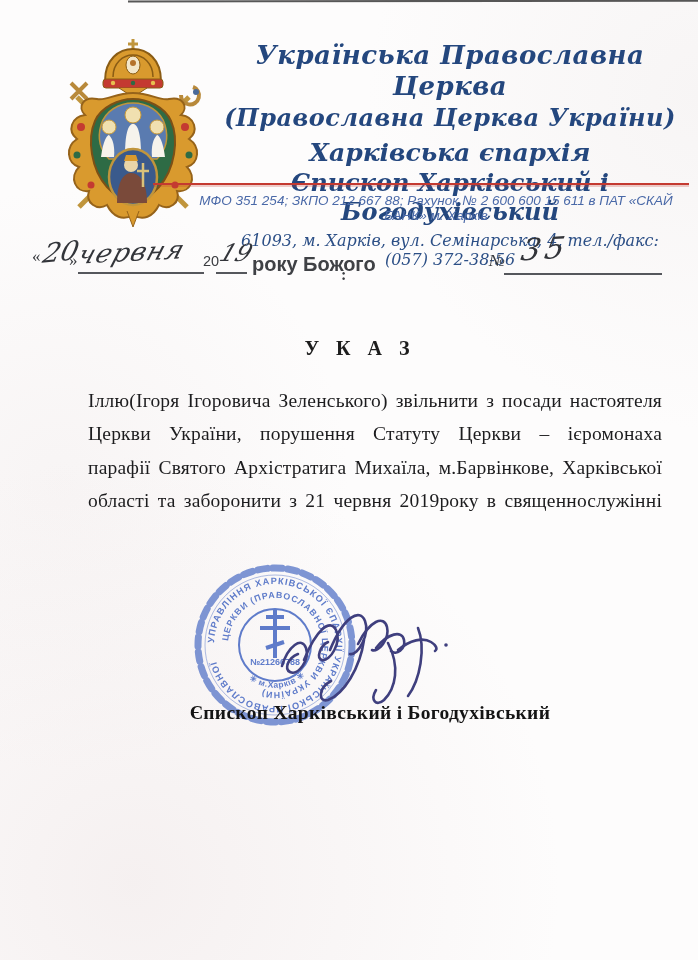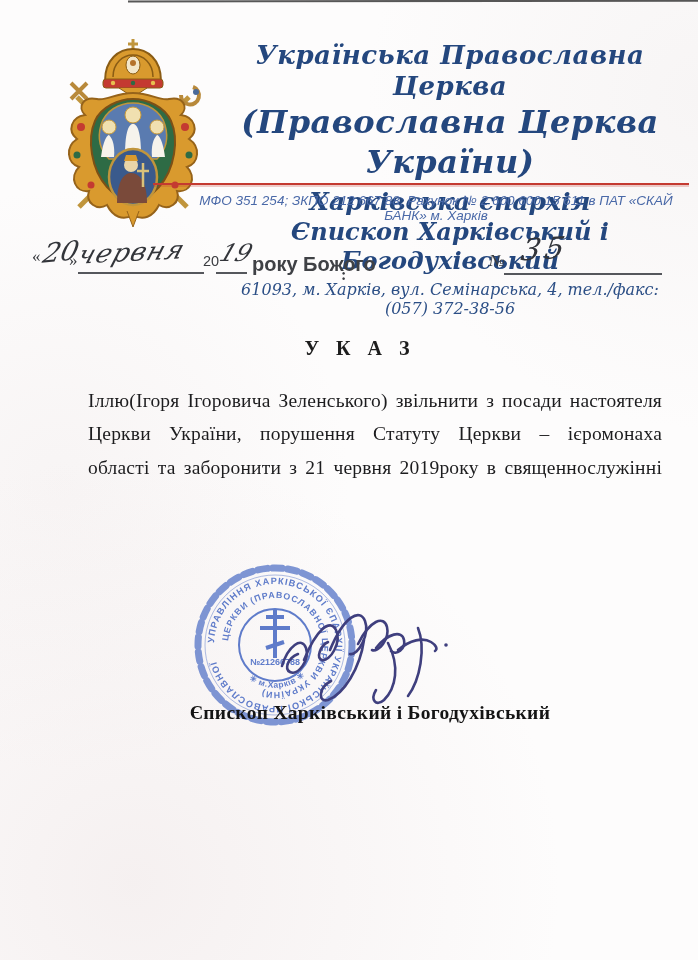--- a/index.html
+++ b/index.html
@@ -24,7 +24,7 @@
   .lh-text{position:absolute;left:222px;top:40px;width:456px;text-align:center;color:#24477e;}
   .lh-line{font-family:"DejaVu Serif", serif;font-style:italic;font-weight:bold;}
   .lh-church1{font-size:26px;line-height:31px;letter-spacing:.5px;}
-  .lh-church2{font-size:32px;line-height:40px;letter-spacing:.5px;}
+  .lh-church2{font-size:24px;line-height:31px;letter-spacing:.5px;}
   .lh-eparchy{font-size:25px;line-height:30px;margin-top:5px;}
   .lh-bishop{font-size:24px;line-height:29px;}
   .lh-address{font-family:"DejaVu Serif", serif;font-style:italic;font-size:16px;margin-top:5px;color:#2c4f86;}

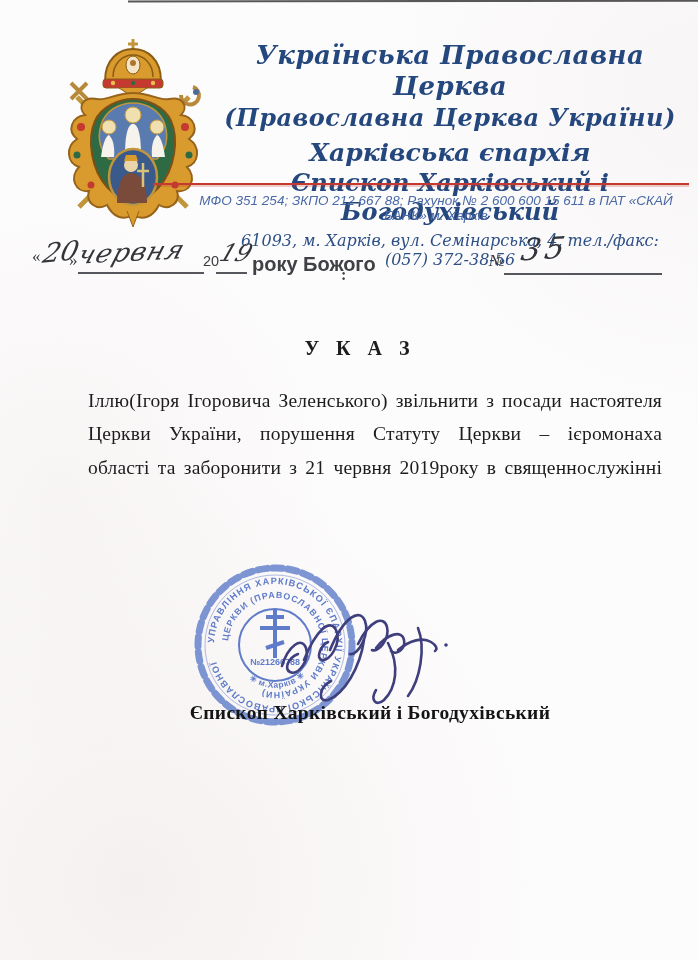--- a/index.html
+++ b/index.html
@@ -155,6 +155,7 @@
   <div class="body-block">
     <div class="body-line">Іллю(Ігоря Ігоровича Зеленського) звільнити з посади настоятеля</div>
     <div class="body-line">Церкви України, порушення Статуту Церкви – ієромонаха</div>
+    <div class="body-line">парафії Святого Архістратига Михаїла, м.Барвінкове, Харківської</div>
     <div class="body-line">області та заборонити з 21 червня 2019року в священнослужінні</div>
   </div>
 

